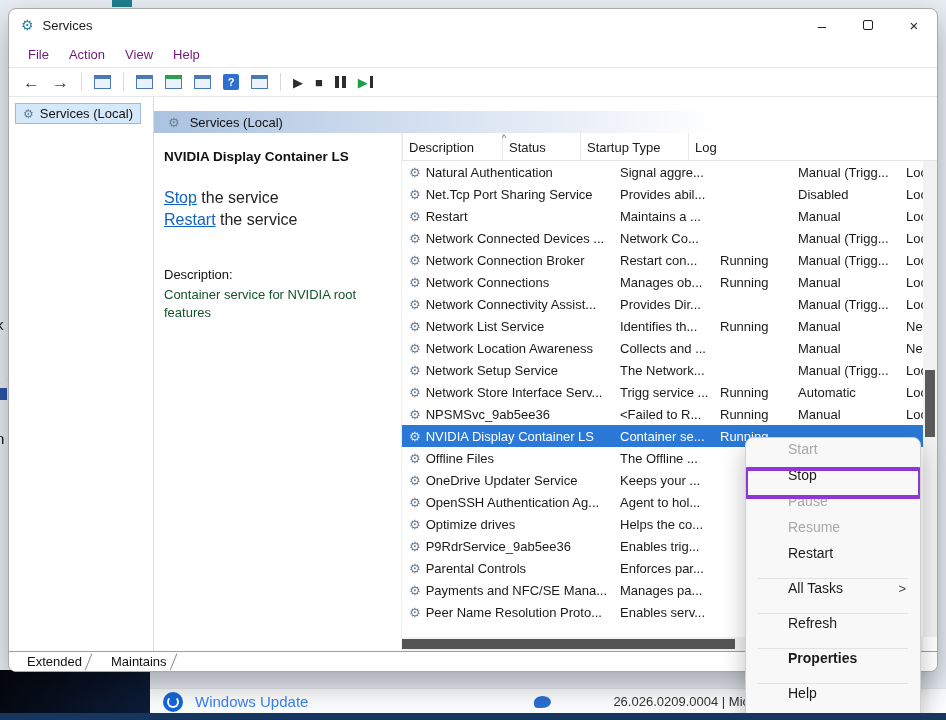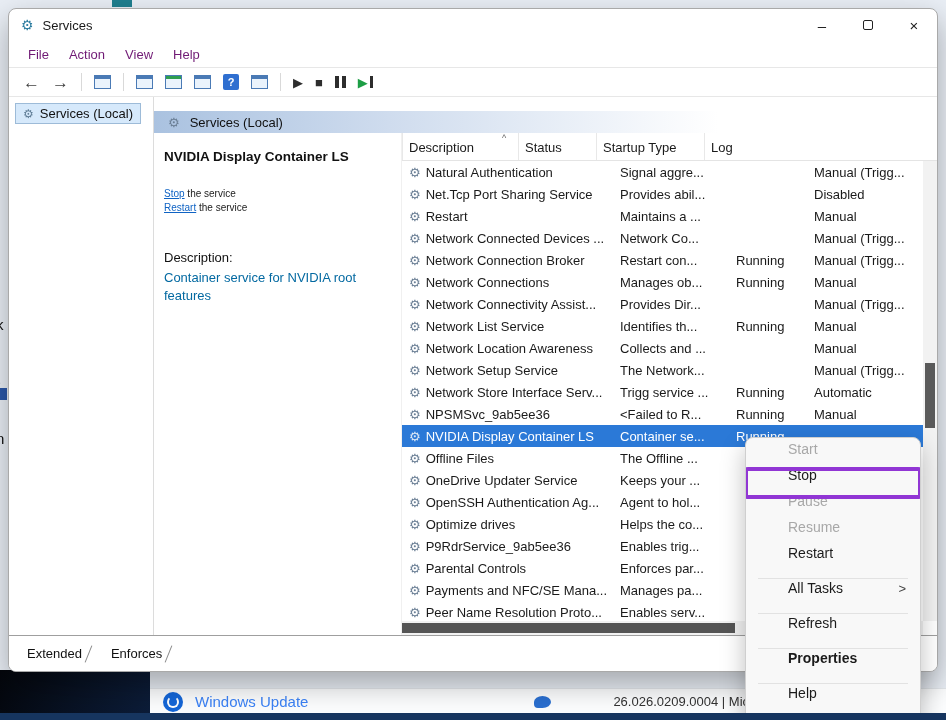--- a/index.html
+++ b/index.html
@@ -72,7 +72,7 @@
   .sort-caret{position:absolute;top:0;left:100px;font-size:9px;color:#666;}
   .c-name{width:212px;flex:0 0 auto;}
   .c-desc{width:100px;flex:0 0 auto;}
-  .c-status{width:78px;flex:0 0 auto;margin-left:16px;}
+  .c-status{width:78px;flex:0 0 auto;}
   .c-startup{width:108px;flex:0 0 auto;}
   .c-logon{flex:1;min-width:0;}
 

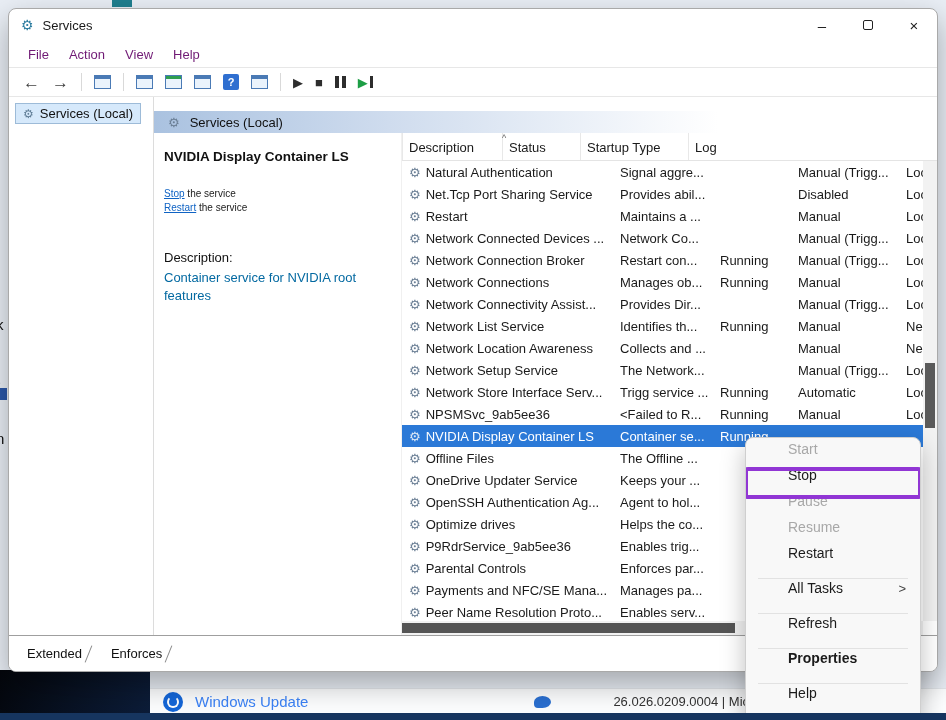--- a/index.html
+++ b/index.html
@@ -60,7 +60,7 @@
   .content{flex:1;display:flex;min-height:0;}
   .info{width:247px;padding:16px 16px 0 10px;flex:0 0 auto;}
   .info-title{font-weight:bold;font-size:13.5px;color:#111;}
-  .links{margin-top:23px;font-size:10px;color:#222;line-height:1.4;}
+  .links{margin-top:23px;font-size:16px;color:#222;line-height:1.4;}
   .link{color:#0f63c4;text-decoration:underline;}
   .desc-label{margin-top:35px;font-size:13px;color:#111;}
   .desc-text{margin-top:4px;font-size:13px;color:#0369a1;max-width:205px;line-height:1.4;}

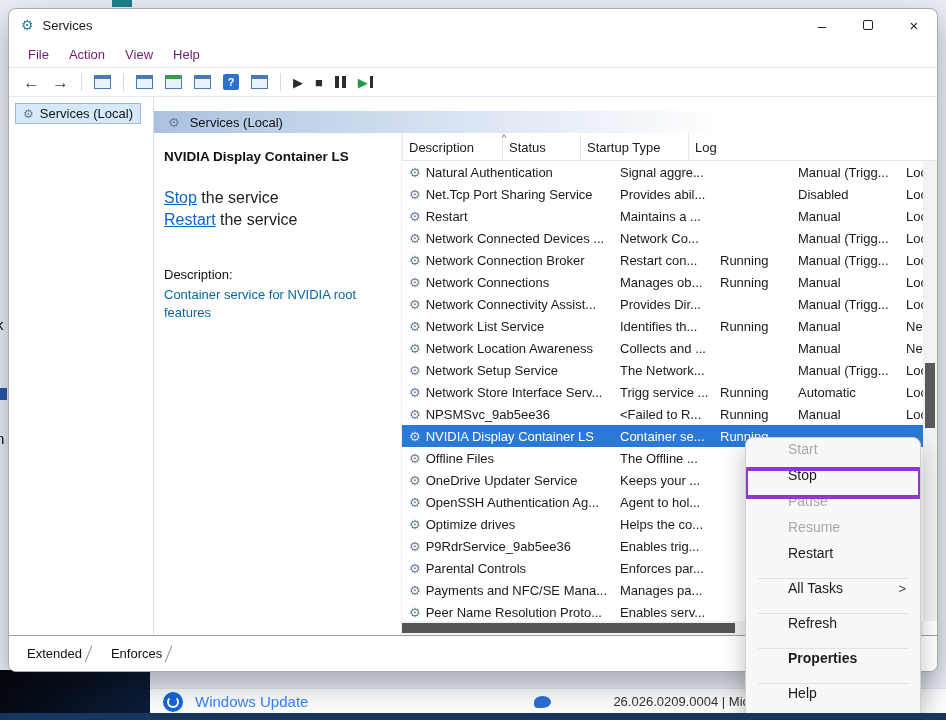--- a/index.html
+++ b/index.html
@@ -63,7 +63,7 @@
   .links{margin-top:23px;font-size:16px;color:#222;line-height:1.4;}
   .link{color:#0f63c4;text-decoration:underline;}
   .desc-label{margin-top:35px;font-size:13px;color:#111;}
-  .desc-text{margin-top:4px;font-size:13px;color:#0369a1;max-width:205px;line-height:1.4;}
+  .desc-text{margin-top:4px;font-size:13px;color:#14532d;max-width:205px;line-height:1.4;}
 
   .tablewrap{flex:1;position:relative;display:flex;flex-direction:column;min-width:0;border-left:1px solid #f0f0f0;}
   .thead{height:28px;display:flex;border-bottom:1px solid #e4e4e4;position:relative;flex:0 0 auto;padding-right:14px;}

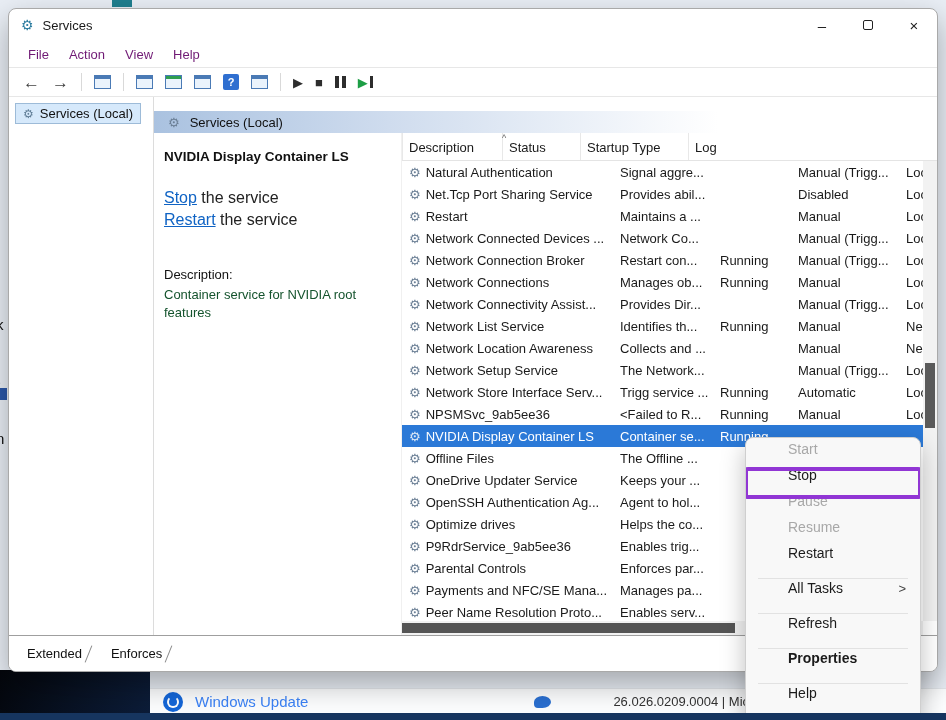--- a/index.html
+++ b/index.html
@@ -89,7 +89,7 @@
   .hscroll{height:14px;background:#f2f2f2;flex:0 0 auto;position:relative;margin-right:14px;}
   .hthumb{position:absolute;top:2px;bottom:2px;left:0;width:64%;background:#555;}
 
-  .tabbar{height:36px;border-top:1px solid #9f9f9f;display:flex;align-items:center;padding-left:6px;flex:0 0 auto;background:#fff;}
+  .tabbar{height:20px;border-top:1px solid #9f9f9f;display:flex;align-items:center;padding-left:6px;flex:0 0 auto;background:#fff;}
   .tab{position:relative;font-size:13px;color:#111;padding:2px 22px 2px 12px;}
   .tab-slash{width:1px;height:18px;background:#8a8a8a;transform:rotate(22deg);margin-left:-16px;margin-right:10px;}
 

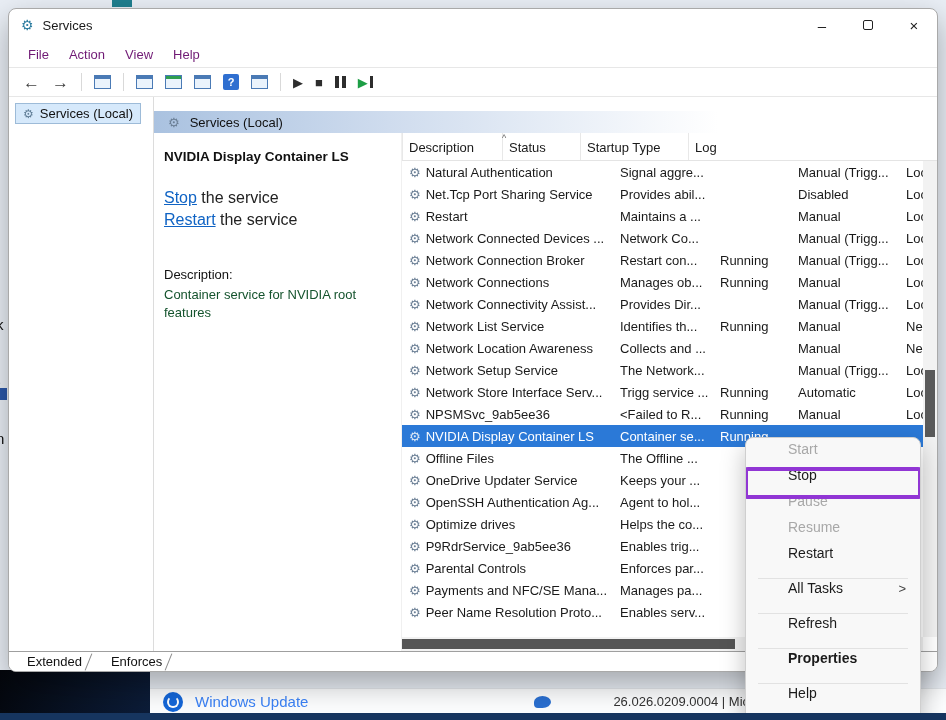--- a/index.html
+++ b/index.html
@@ -450,7 +450,7 @@
     <div class="tabbar">
       <span class="tab">Extended</span>
       <span class="tab-slash"></span>
-      <span class="tab">Enforces</span>
+      <span class="tab">Maintains</span>
       <span class="tab-slash"></span>
     </div>
   </div>

